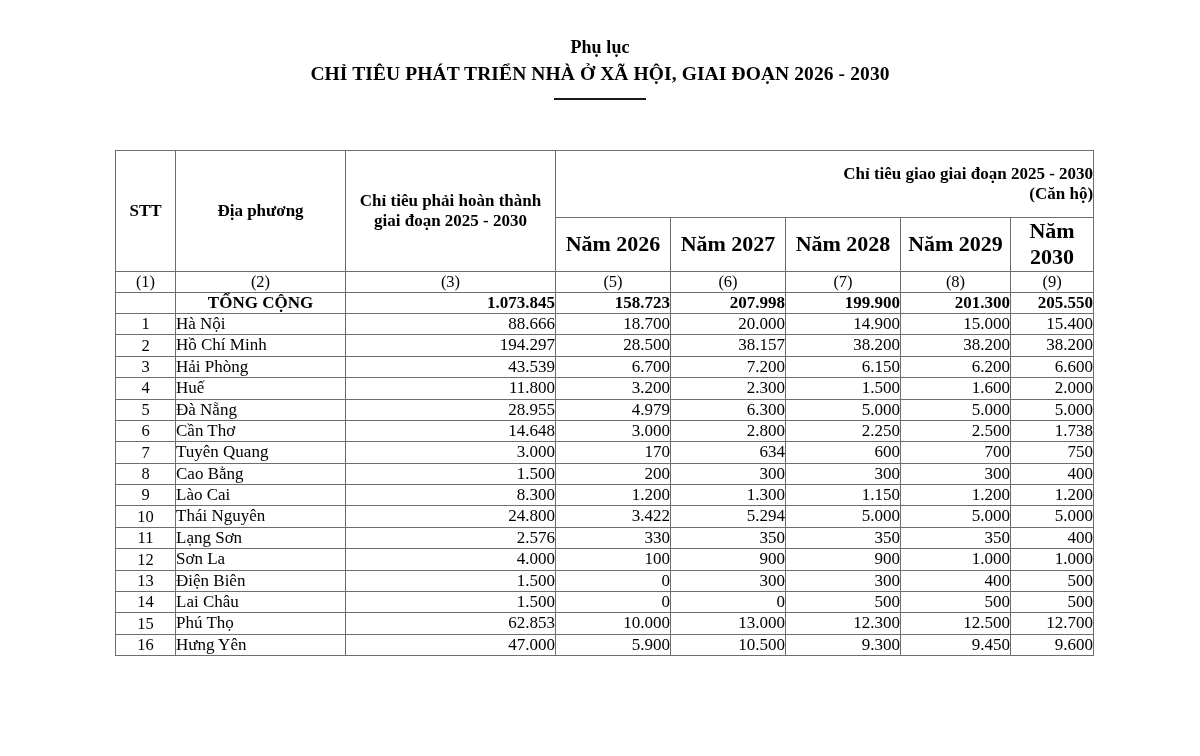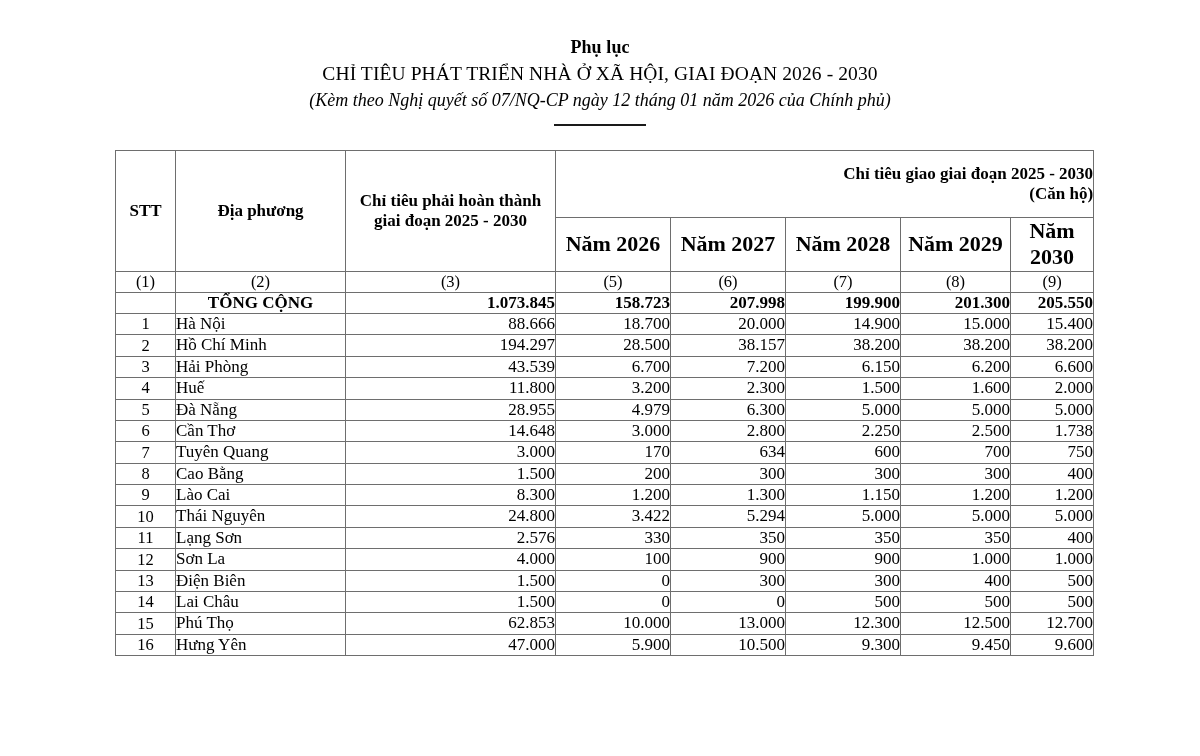--- a/index.html
+++ b/index.html
@@ -35,7 +35,7 @@
   }
   .heading .line-title {
     font-size: 19.5px;
-    font-weight: normal;
+    font-weight: bold;
     line-height: 1.3;
     letter-spacing: 0.1px;
     margin-top: 2px;

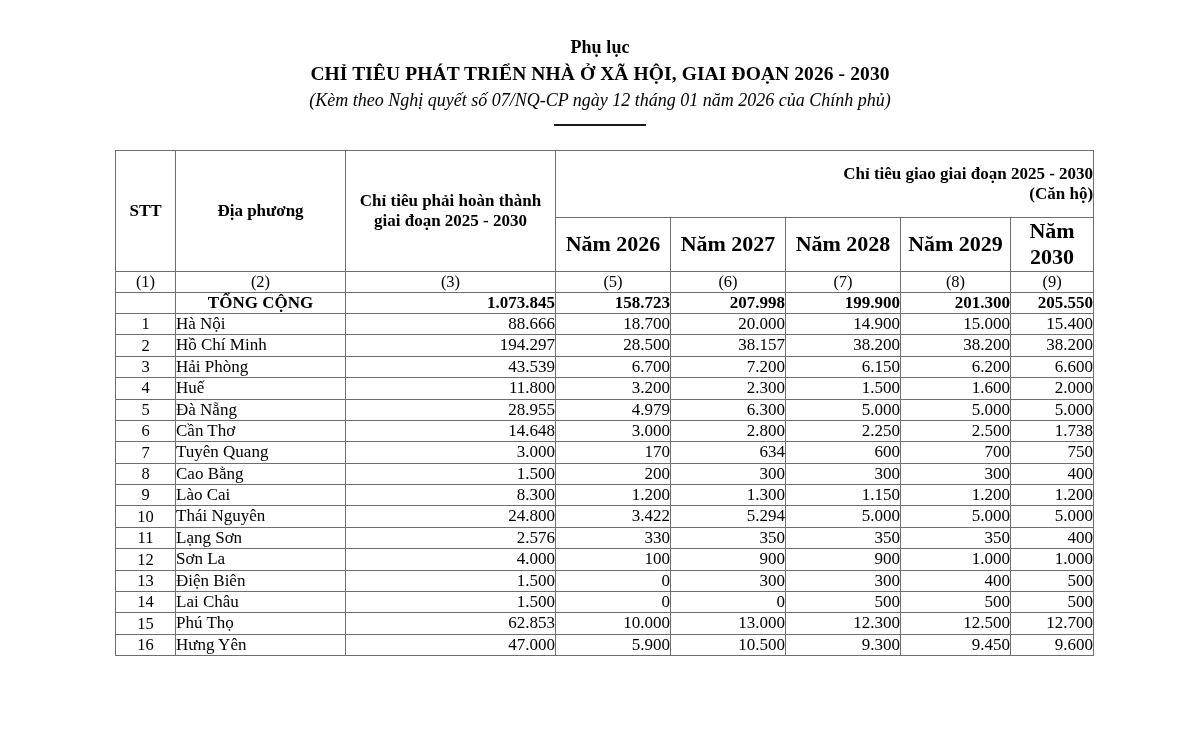--- a/index.html
+++ b/index.html
@@ -151,7 +151,6 @@
   <div class="heading">
     <div class="line-appendix">Phụ lục</div>
     <div class="line-title">CHỈ TIÊU PHÁT TRIỂN NHÀ Ở XÃ HỘI, GIAI ĐOẠN 2026 - 2030</div>
-    <div class="line-subtitle">(Kèm theo Nghị quyết số 07/NQ-CP ngày 12 tháng 01 năm 2026 của Chính phủ)</div>
     <div class="rule-wrap">
       <div class="short-rule"></div>
     </div>

